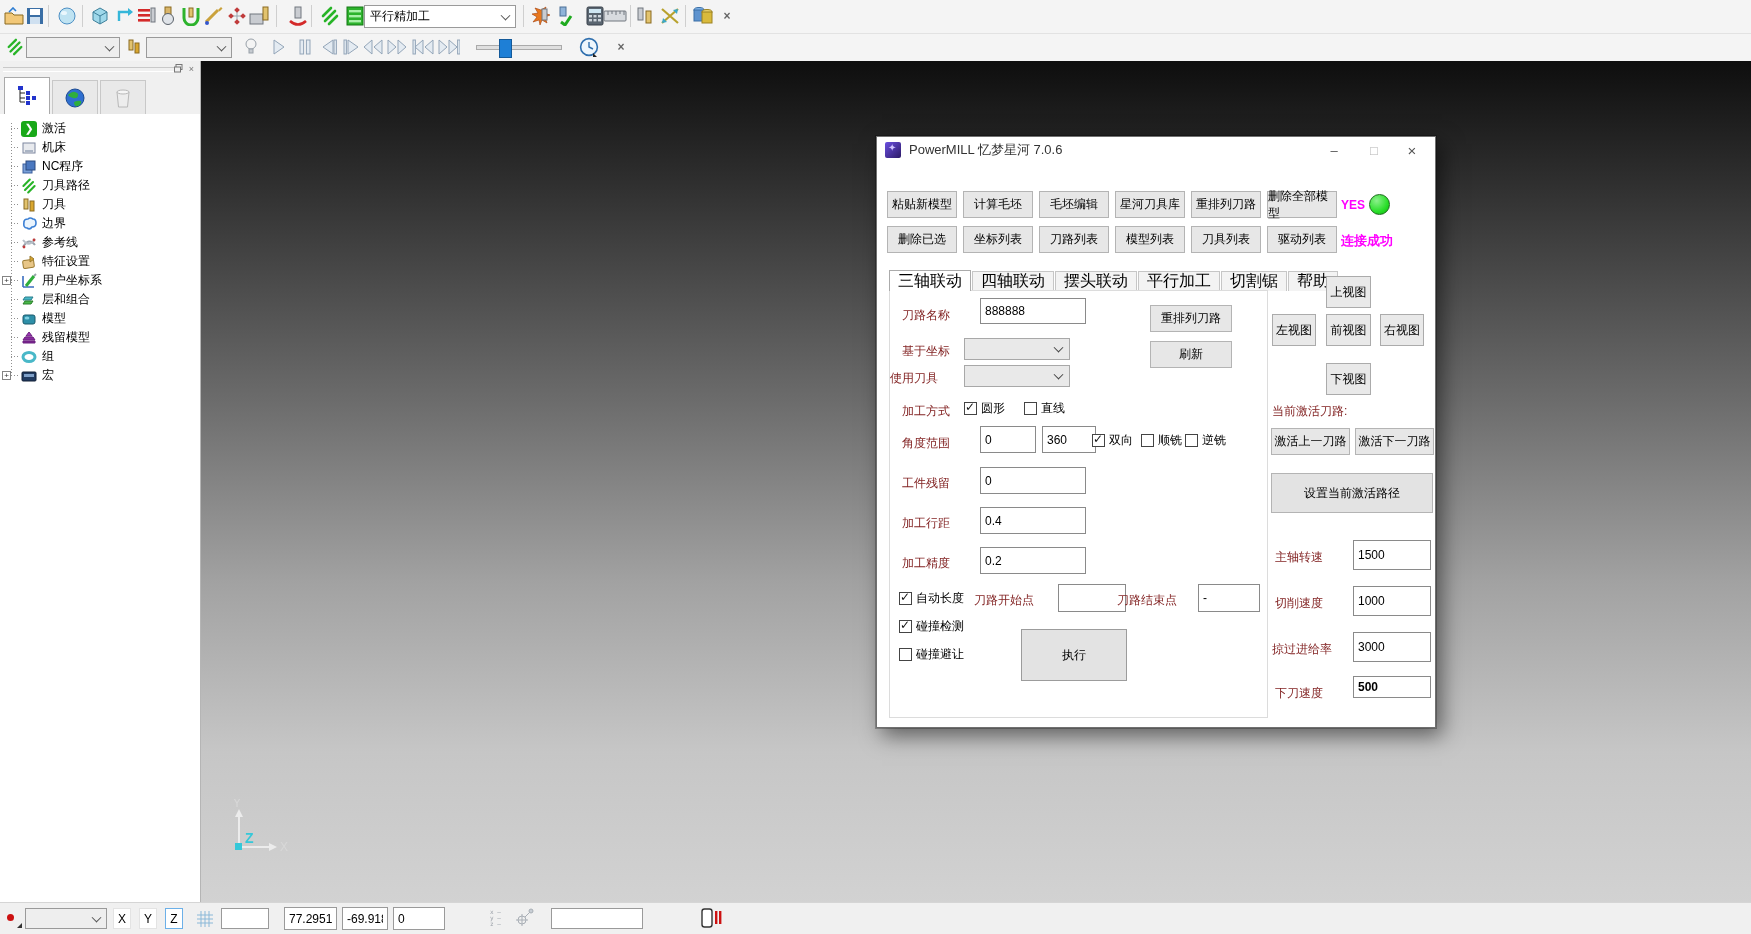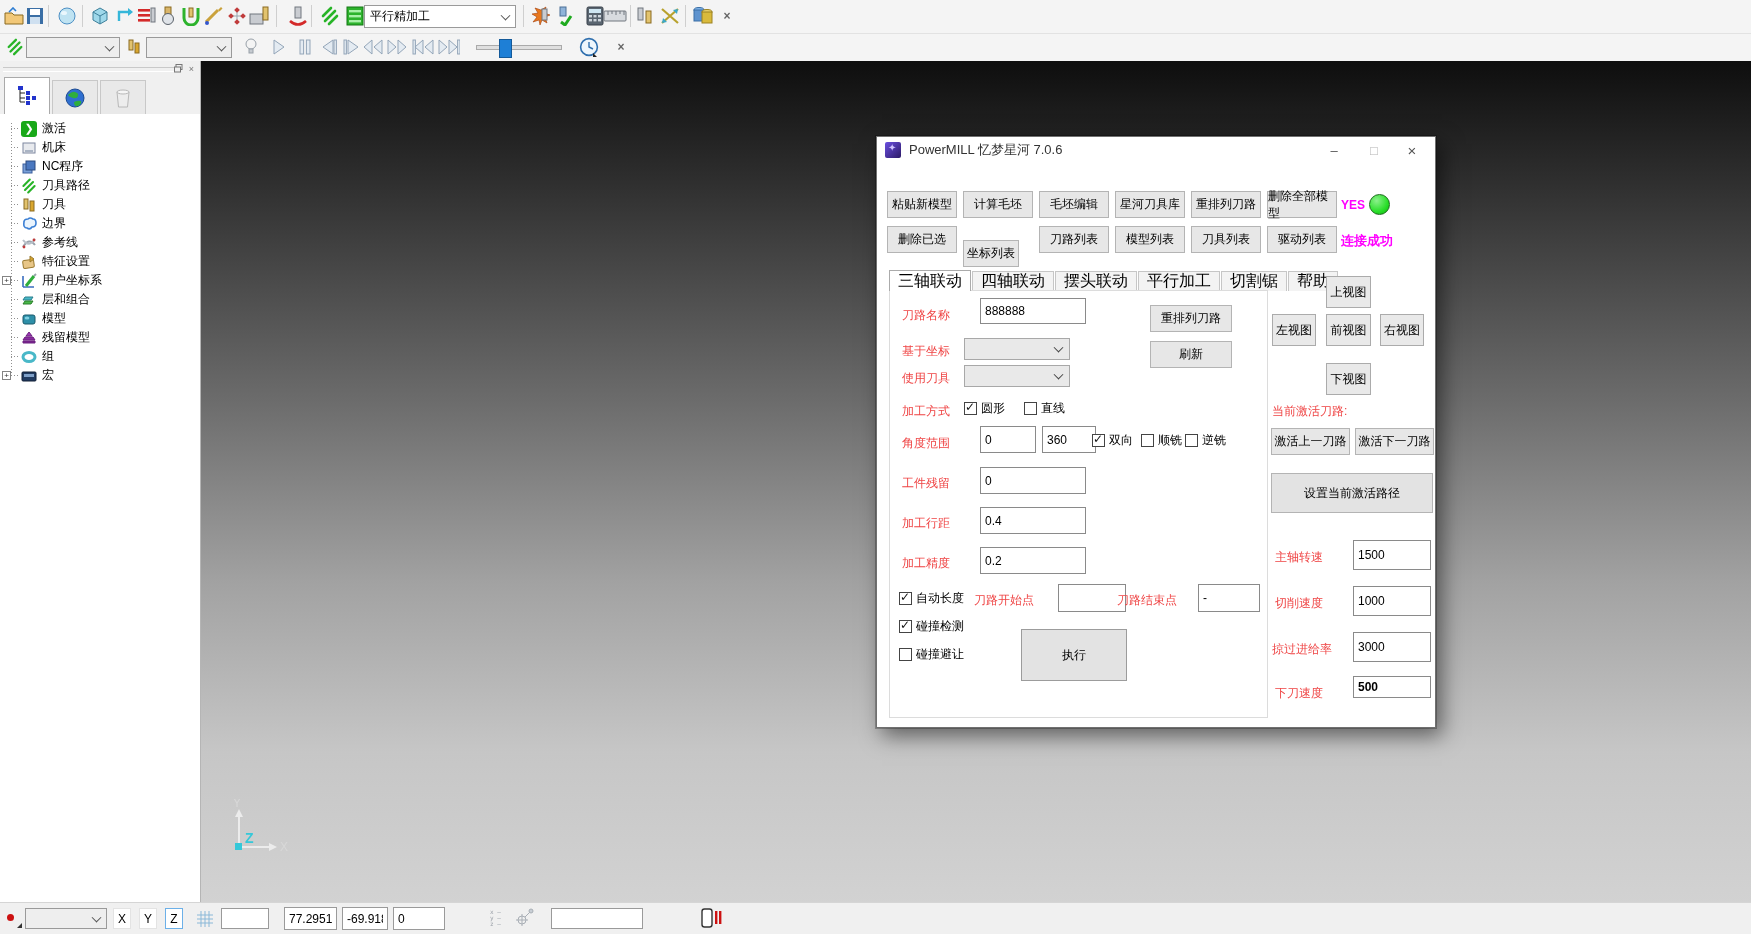--- a/index.html
+++ b/index.html
@@ -518,7 +518,7 @@
   <div class="led" style="left:492px;top:57px"></div>
 
   <div class="abtn" style="left:10px;top:89px;width:70px">删除已选</div>
-  <div class="abtn" style="left:86px;top:103px;width:56px">坐标列表</div>
+  <div class="abtn" style="left:86px;top:89px;width:70px">坐标列表</div>
   <div class="abtn" style="left:162px;top:89px;width:70px">刀路列表</div>
   <div class="abtn" style="left:238px;top:89px;width:70px">模型列表</div>
   <div class="abtn" style="left:314px;top:89px;width:70px">刀具列表</div>

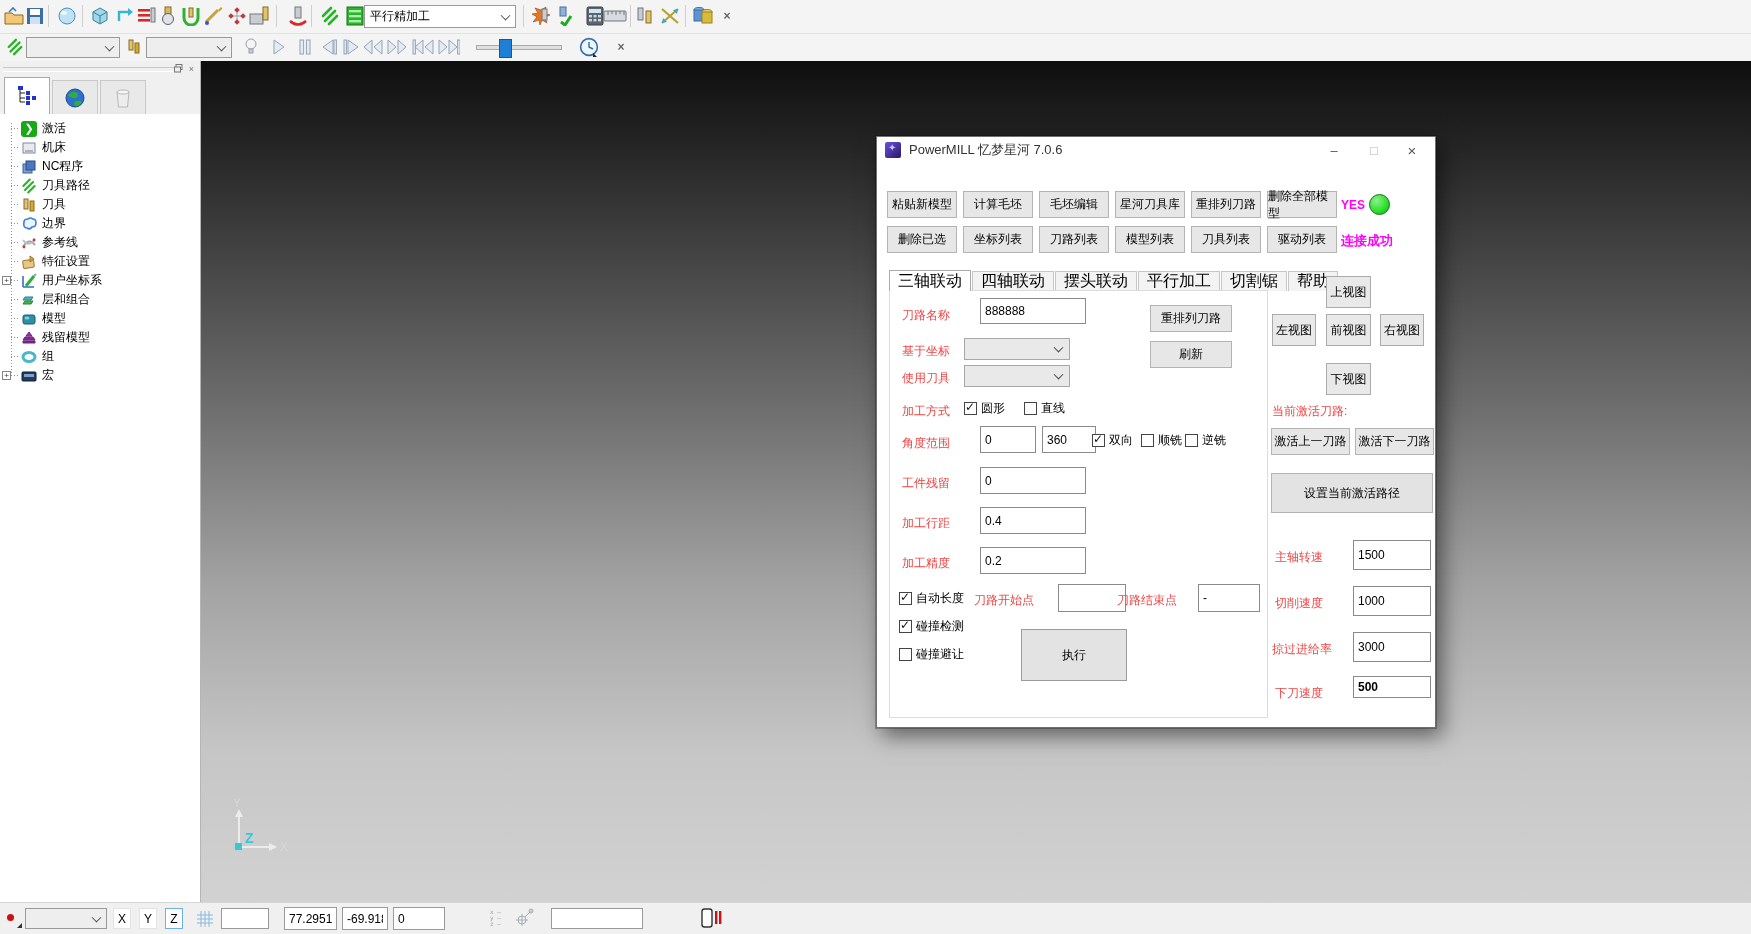--- a/index.html
+++ b/index.html
@@ -65,7 +65,7 @@
   .dtab{height:20px;padding:0 8px;display:flex;align-items:center;border:1px solid #c6c6c6;border-bottom:none;background:#f3f3f3;font-size:16px;margin-right:1px;box-sizing:border-box;}
   .dtab.active{background:#fff;height:21px;border-color:#ababab;position:relative;z-index:2;}
   .panelbox{position:absolute;left:12px;top:153px;width:377px;height:426px;border:1px solid #dcdcdc;background:#fff;}
-  .flabel{position:absolute;font-size:12px;color:#ef4444;white-space:nowrap;}
+  .flabel{position:absolute;font-size:12px;color:#7f1d1d;white-space:nowrap;}
   .tinput{position:absolute;background:#fff;border:1px solid #8a8a8a;font-size:12px;padding:0 4px;font-family:inherit;box-sizing:border-box;margin-left:16px;}
   .dd{position:absolute;background:#e9e9e9;border:1px solid #a8a8a8;box-sizing:border-box;}
   .dd .chev{position:absolute;right:7px;top:50%;width:6px;height:6px;border-right:1.4px solid #444;border-bottom:1.4px solid #444;transform:translateY(-70%) rotate(45deg);}

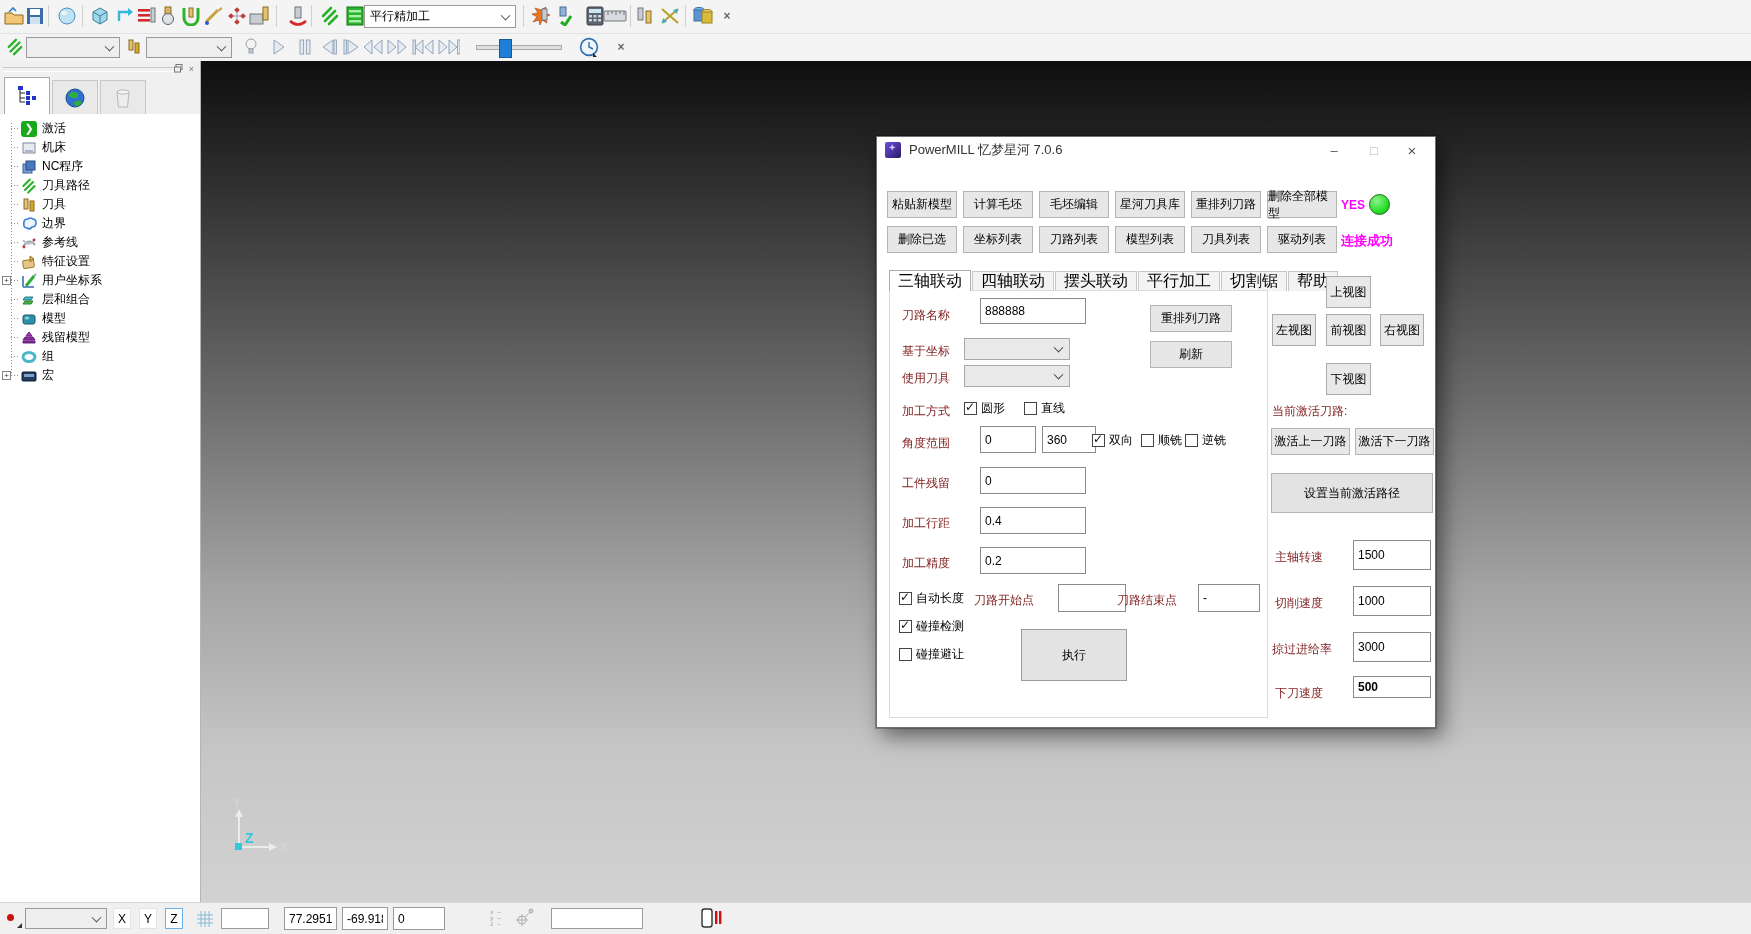--- a/index.html
+++ b/index.html
@@ -545,7 +545,7 @@
       </div>
     <div class="abtn" style="left:260px;top:50px;width:82px">刷新</div>
 
-    <span class="flabel" style="left:12px;top:79px">使用刀具</span>
+    <span class="flabel" style="left:0;top:79px">使用刀具</span>
     <div class="dd" style="left:74px;top:74px;width:106px;height:22px">
         <span class="chev"></span>
       </div>

